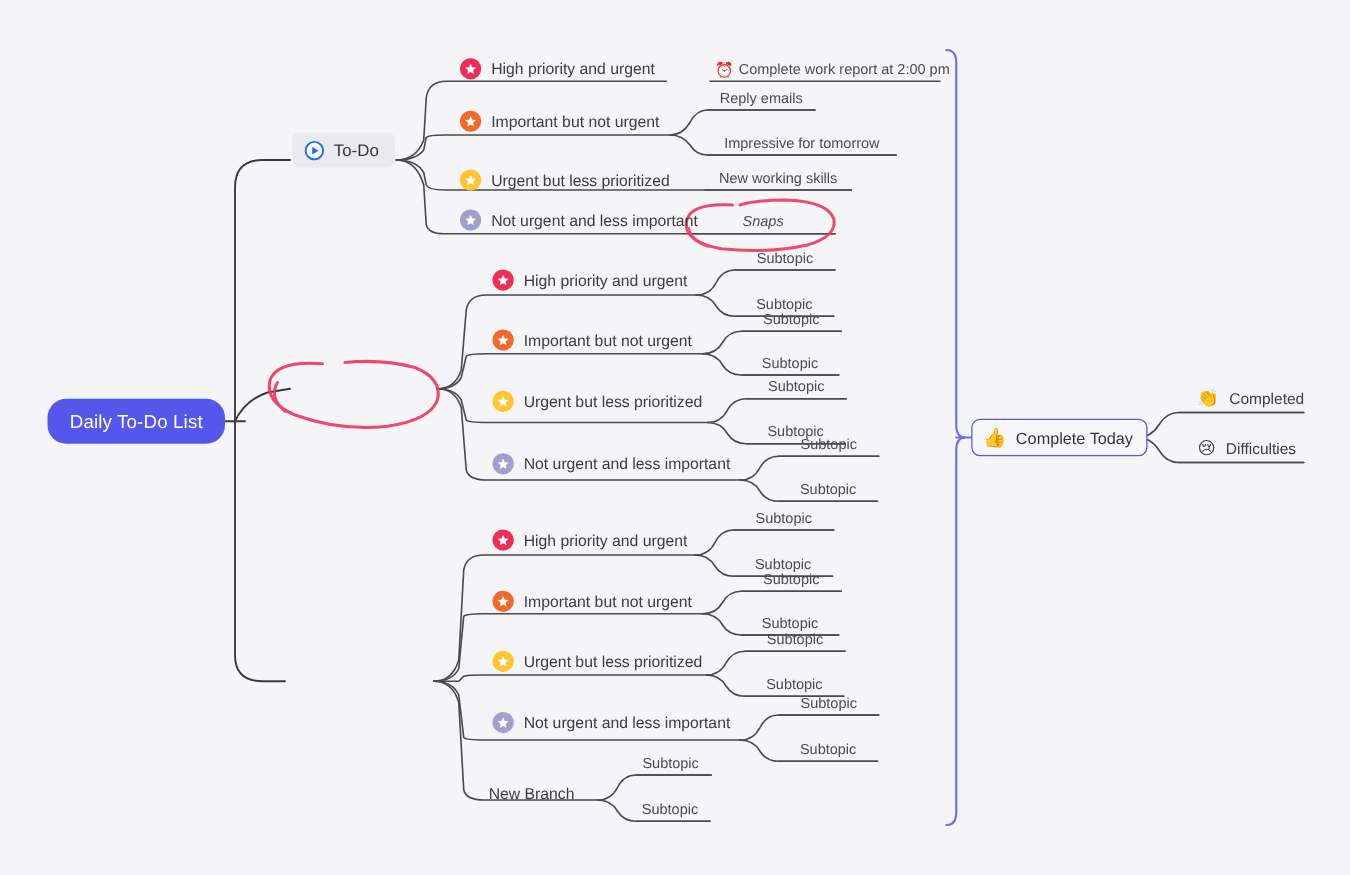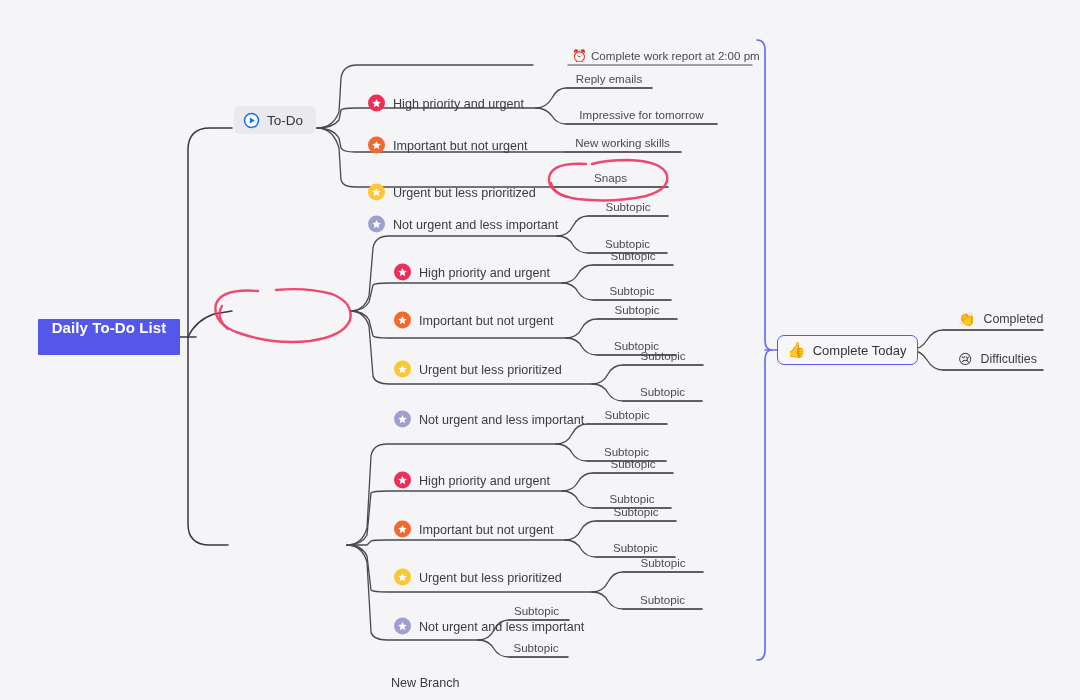--- a/index.html
+++ b/index.html
@@ -69,7 +69,6 @@
     font-size: 12.6px;
     white-space: nowrap;
     transform: translateY(-50%);
-    margin-top: 48px;
   }
   .lvl2 .txt { position: relative; top: .5px; }
 

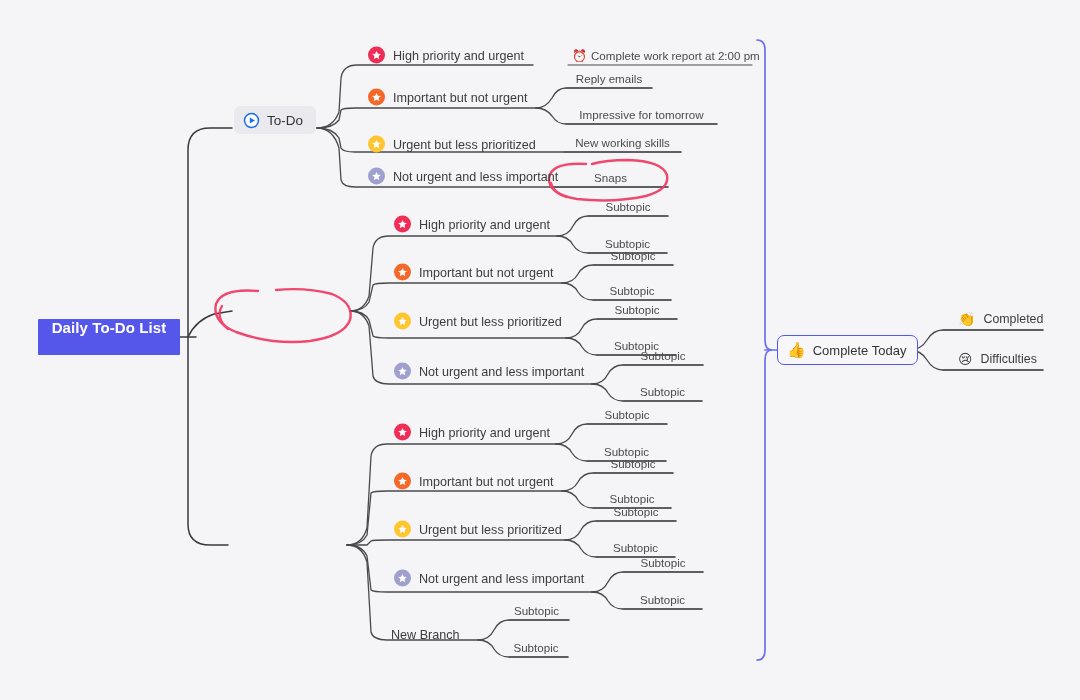--- a/index.html
+++ b/index.html
@@ -317,7 +317,7 @@
   <div class="leaf center" style="left:564px; top:152px; width:117px;">
     <span>New working skills</span>
   </div>
-  <div class="leaf center" style="left:553px; top:187px; width:115px;">
+  <div class="leaf center" style="left:553px; top:187px; width:115px;font-style:italic;">
     <span>Snaps</span>
   </div>
 

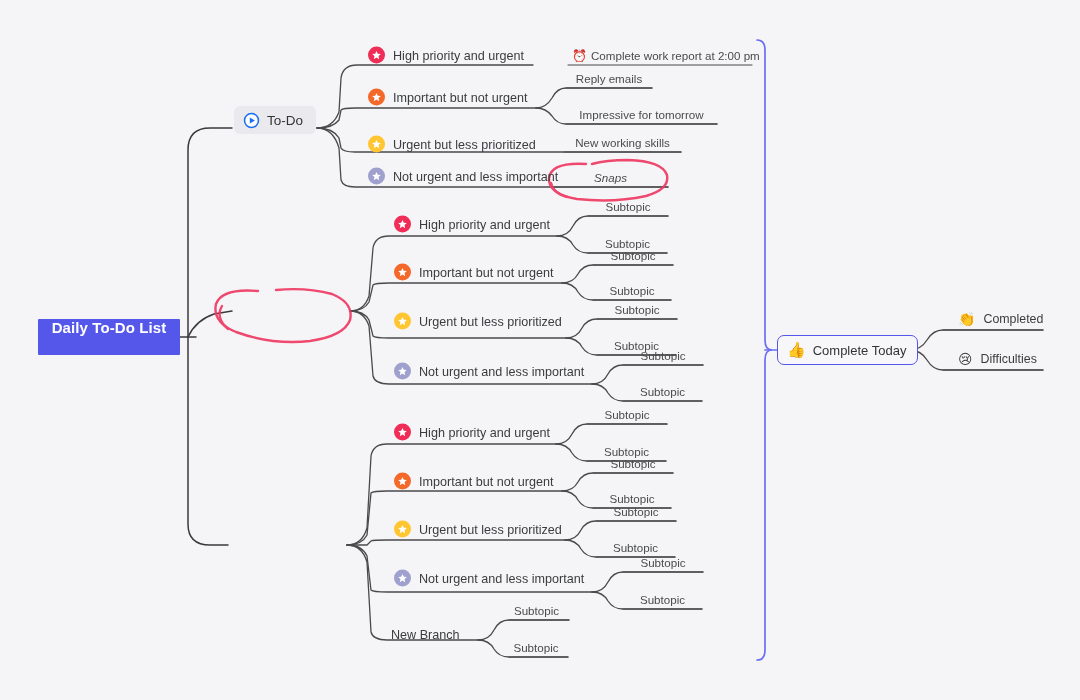--- a/index.html
+++ b/index.html
@@ -23,10 +23,10 @@
     left: 38px; top: 319px;
     width: 142px; height: 36px;
     background: #5457ea;
-    border-radius: 1px;
-    display: flex; align-items: flex-start; justify-content: center;
+    border-radius: 15px;
+    display: flex; align-items: center; justify-content: center;
     color: #ffffff;
-    font-size: 15px; font-weight: bold;
+    font-size: 15px; font-weight: normal;
     letter-spacing: .1px;
   }
 

